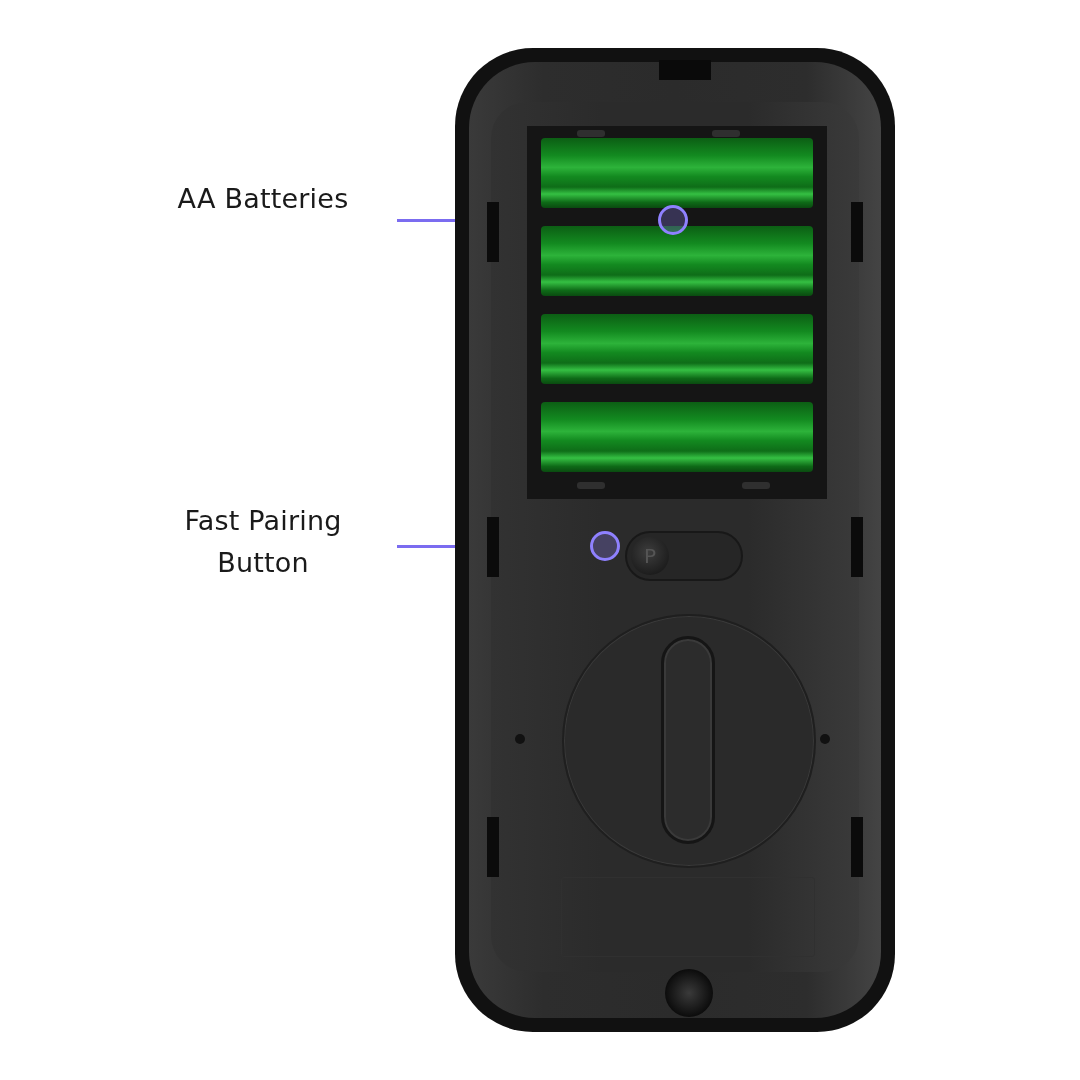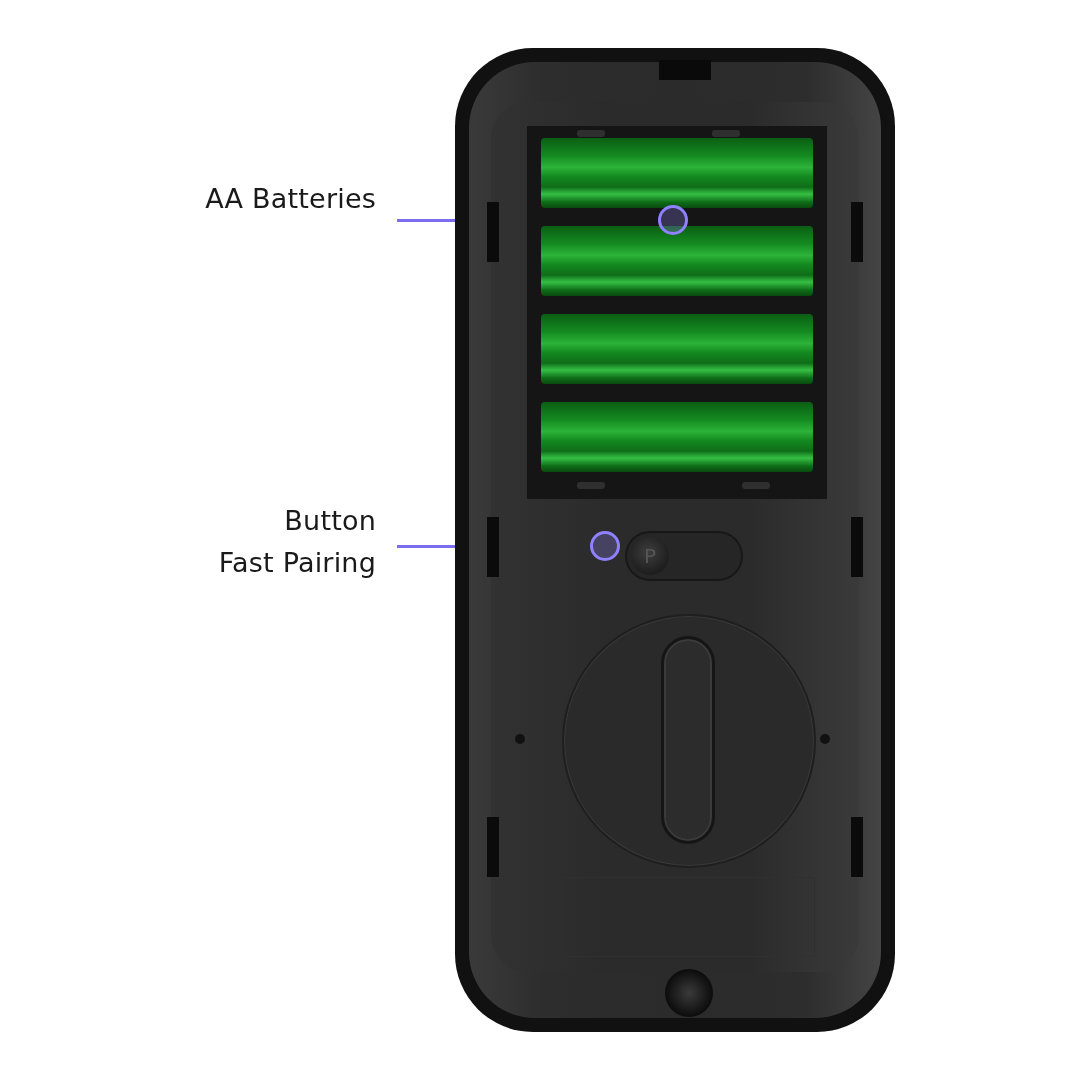--- a/index.html
+++ b/index.html
@@ -4,7 +4,7 @@
 <style>
   html,body{margin:0;padding:0;background:#ffffff;}
   body{width:1080px;height:1080px;position:relative;overflow:hidden;font-family:"DejaVu Sans",sans-serif;}
-  .label{position:absolute;color:#1a1a1a;font-size:27px;line-height:42px;text-align:right;letter-spacing:0.2px;}
+  .label{position:absolute;color:#1a1a1a;font-size:27px;line-height:42px;text-align:center;letter-spacing:0.2px;}
   .leader{position:absolute;height:3px;background:#7b6cf0;}
   .dot{position:absolute;width:30px;height:30px;border-radius:50%;border:3px solid #8f81ff;background:rgba(120,110,200,0.35);box-sizing:border-box;}
   .device{position:absolute;left:455px;top:48px;width:440px;height:984px;border-radius:78px;background:#111;}

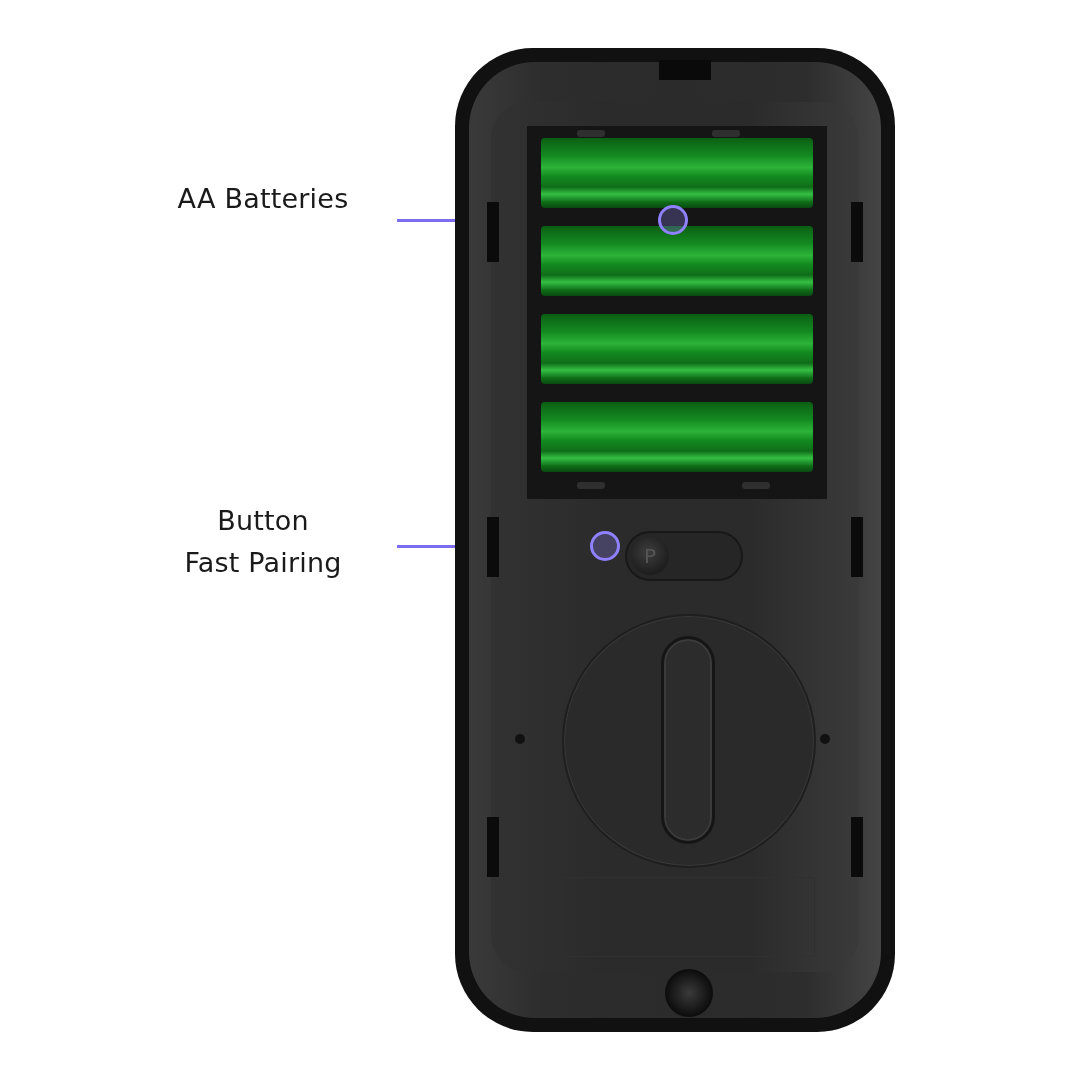--- a/index.html
+++ b/index.html
@@ -32,8 +32,8 @@
 <div class="leader" style="left:397px;top:219px;width:262px;"></div>
 
 <div class="label" style="left:150px;top:500px;width:226px;">
+  <div>Fast Pairing</div>
   <div>Button</div>
-  <div>Fast Pairing</div>
 </div>
 <div class="leader" style="left:397px;top:545px;width:196px;"></div>
 

